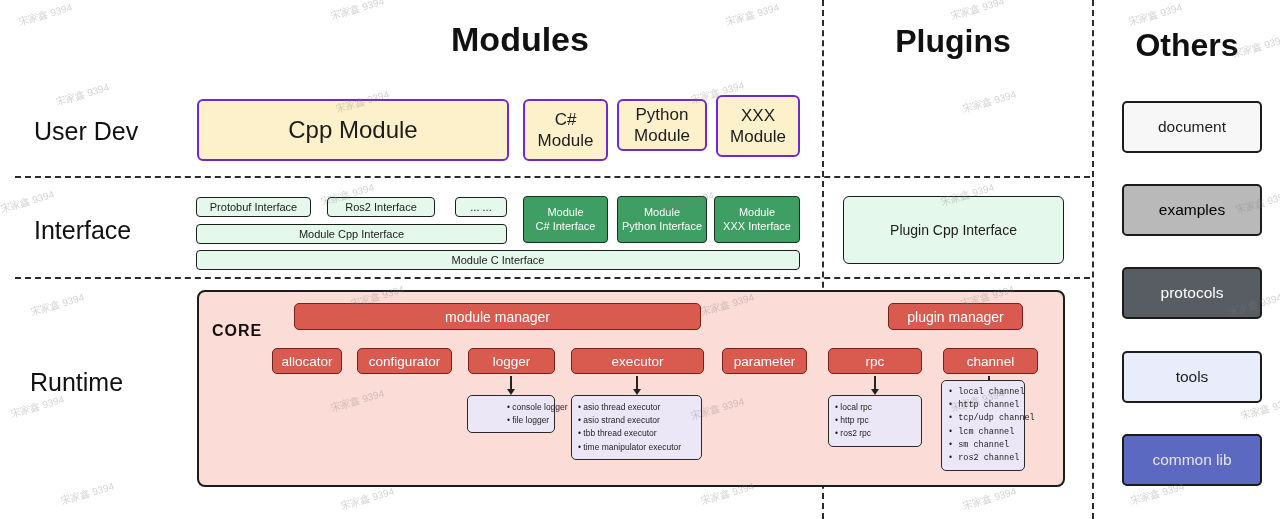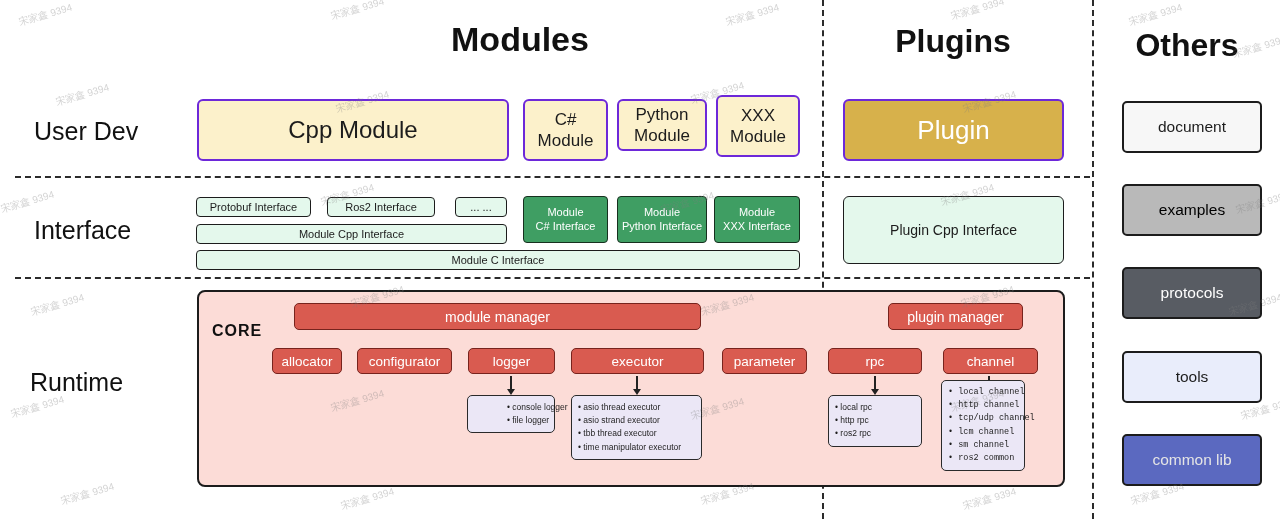--- a/index.html
+++ b/index.html
@@ -128,7 +128,6 @@
 Module</div>
   <div class="box cream preline" id="box-xxx">XXX
 Module</div>
-  <div class="box" id="box-plugin">Plugin</div>
 
   <div class="box ifc-light" id="ifc-protobuf">Protobuf Interface</div>
   <div class="box ifc-light" id="ifc-ros2">Ros2 Interface</div>

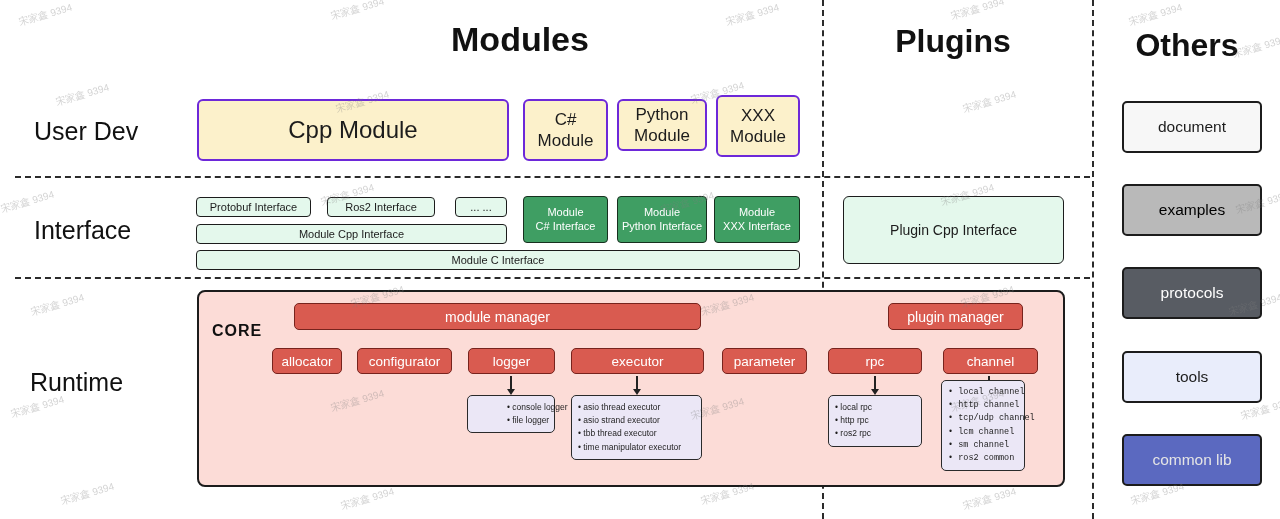--- a/index.html
+++ b/index.html
@@ -182,7 +182,7 @@
       <div class="li">• tcp/udp channel</div>
       <div class="li">• lcm channel</div>
       <div class="li">• sm channel</div>
-      <div class="li">• ros2 common</div>
+      <div class="li">• ros2 channel</div>
     </div>
 
   <div class="box other" id="oth-document">document</div>

